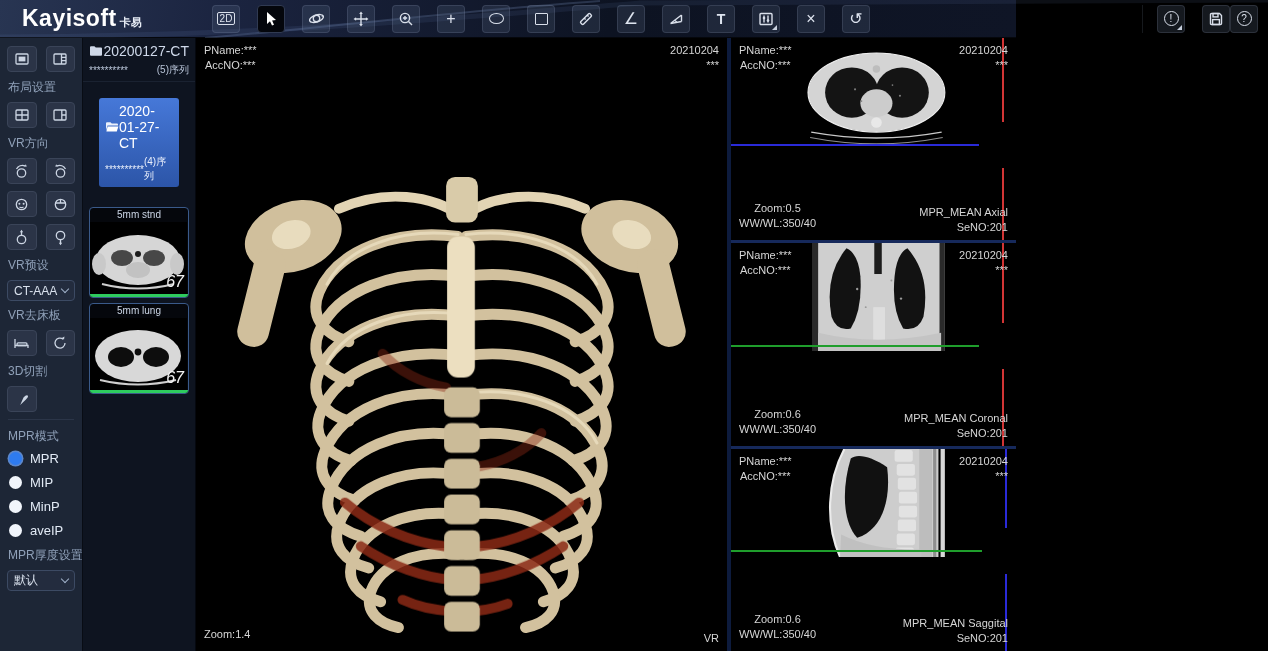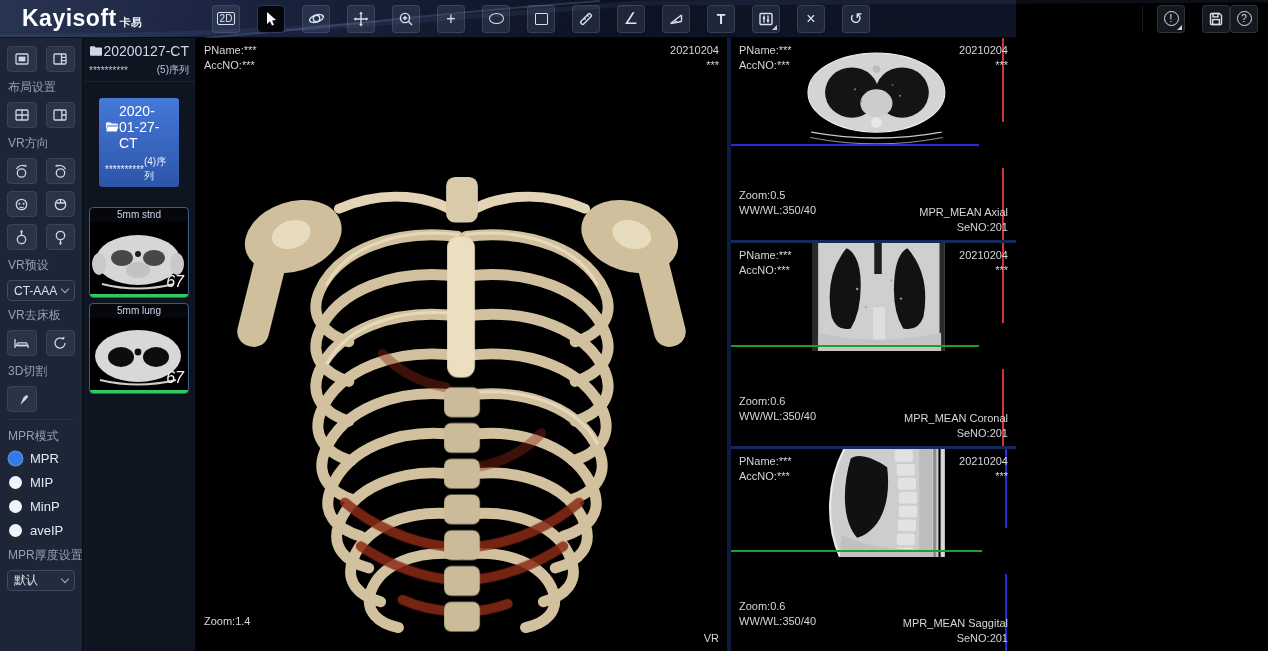--- a/index.html
+++ b/index.html
@@ -73,7 +73,7 @@
   .vr svg.art { position:absolute; inset:0; }
   .mpr-stack { flex:1; display:flex; flex-direction:column; gap:3px; background:#16295b; min-width:0; }
   .mpr { position:relative; flex:1; background:#000; overflow:hidden; }
-  .ov { position:absolute; color:#d6d6d6; font-size:11px; line-height:15px; z-index:5; pointer-events:none; }
+  .ov { position:absolute; color:#d6d6d6; font-size:11px; line-height:15px; z-index:5; pointer-events:none;text-align:center; }
   .tl { top:5px; left:8px; } .tr { top:5px; right:8px; text-align:right; }
   .bl { bottom:22px; left:8px; } .br { bottom:5px; right:8px; text-align:right;margin-top:28px; }
   .xline { position:absolute; z-index:4; pointer-events:none; }

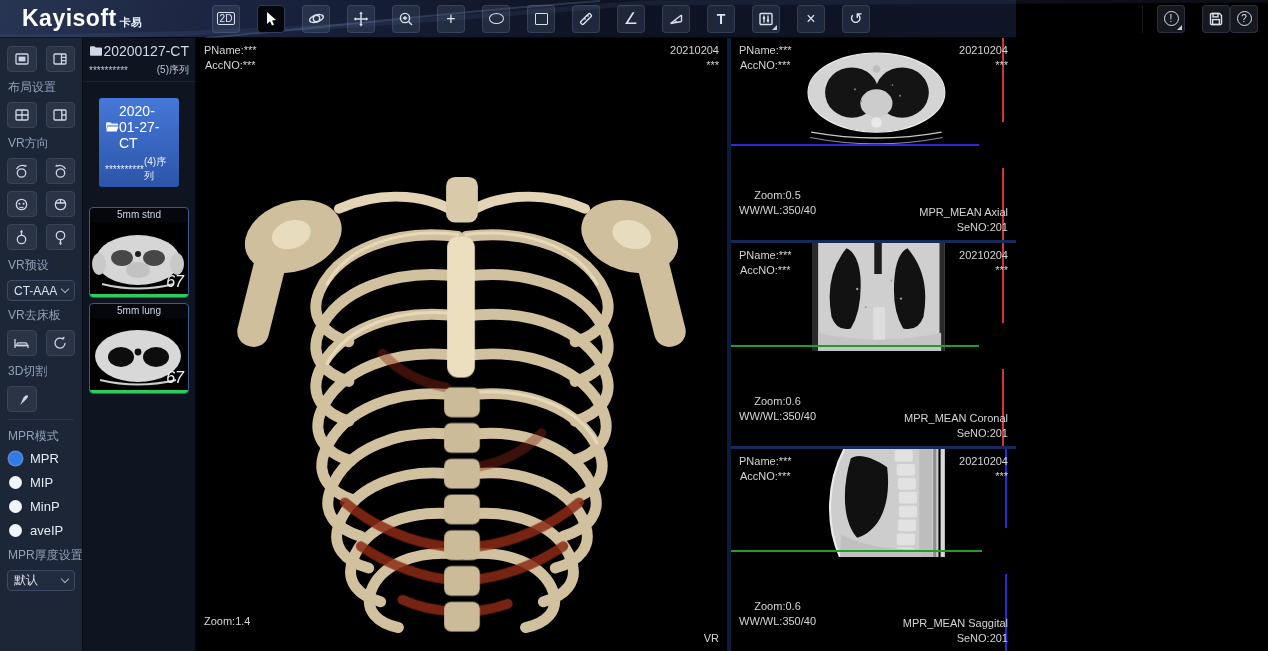--- a/index.html
+++ b/index.html
@@ -75,7 +75,7 @@
   .mpr { position:relative; flex:1; background:#000; overflow:hidden; }
   .ov { position:absolute; color:#d6d6d6; font-size:11px; line-height:15px; z-index:5; pointer-events:none;text-align:center; }
   .tl { top:5px; left:8px; } .tr { top:5px; right:8px; text-align:right; }
-  .bl { bottom:22px; left:8px; } .br { bottom:5px; right:8px; text-align:right;margin-top:28px; }
+  .bl { bottom:9px; left:8px; } .br { bottom:5px; right:8px; text-align:right;margin-top:28px; }
   .xline { position:absolute; z-index:4; pointer-events:none; }
   .mpr svg.slice { position:absolute; inset:0; }
 </style>

